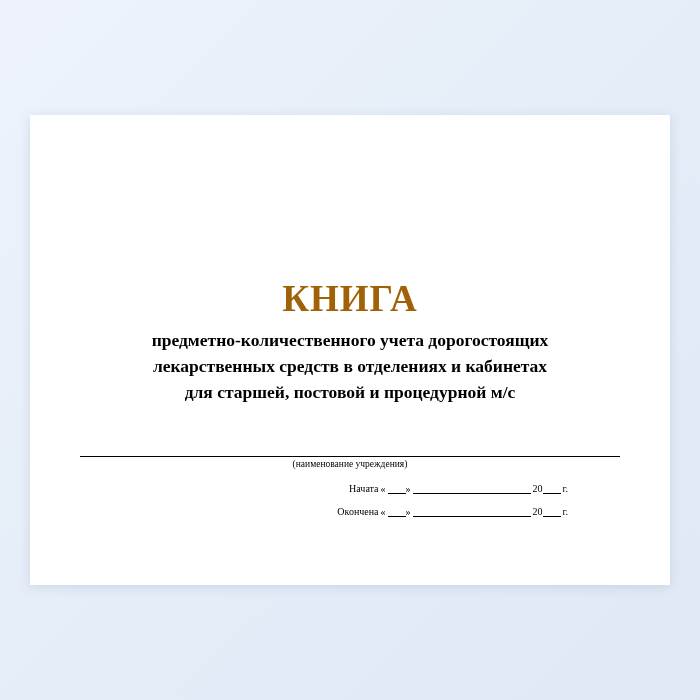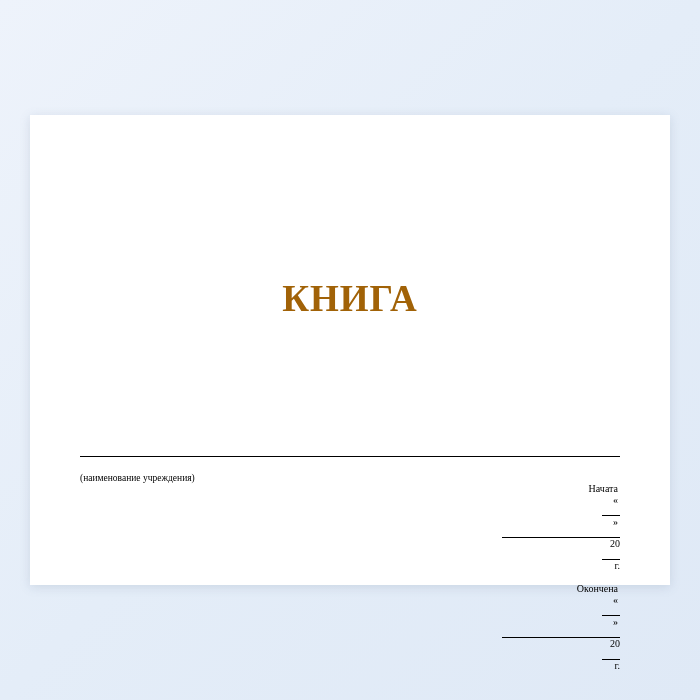--- a/index.html
+++ b/index.html
@@ -129,6 +129,11 @@
 
       <div class="title-block">
         <div class="main-title">КНИГА</div>
+        <div class="subtitle">
+          <div>предметно-количественного учета дорогостоящих</div>
+          <div>лекарственных средств в отделениях и кабинетах</div>
+          <div>для старшей, постовой и процедурной м/с</div>
+        </div>
       </div>
 
       <div class="inst-block">

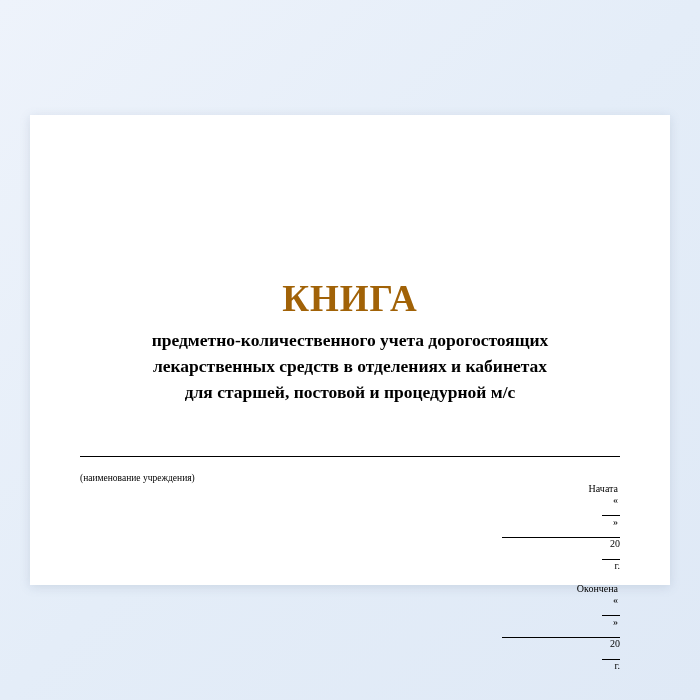--- a/index.html
+++ b/index.html
@@ -75,11 +75,11 @@
     width: 100%;
   }
   .inst-caption {
-    text-align: left;
+    text-align: center;
     font-family: "Liberation Serif", serif;
     font-size: 9.5px;
     color: #000000;
-    margin-top: 16px;
+    margin-top: 2px;
   }
   .dates {
     position: absolute;

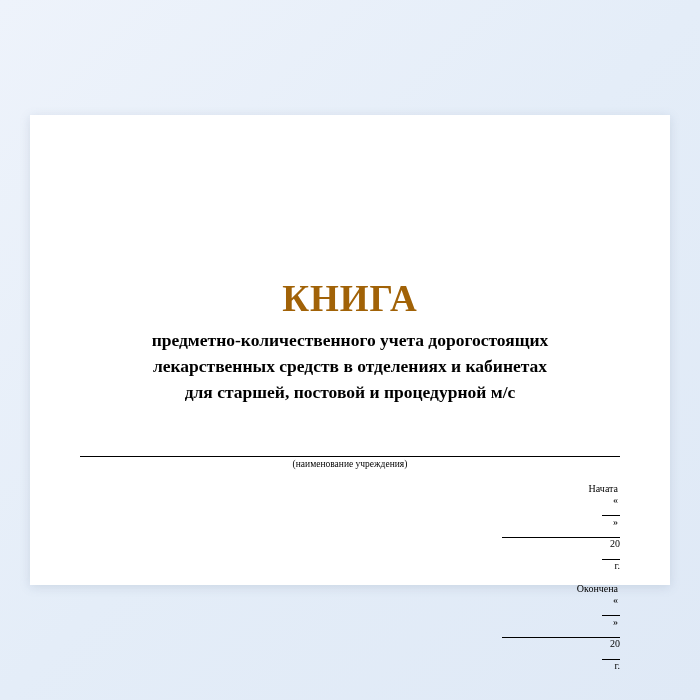--- a/index.html
+++ b/index.html
@@ -95,7 +95,6 @@
     justify-content: flex-end;
     align-items: flex-end;
     margin-bottom: 12px;
-    flex-direction: column;
   }
   .date-label {
     white-space: nowrap;

